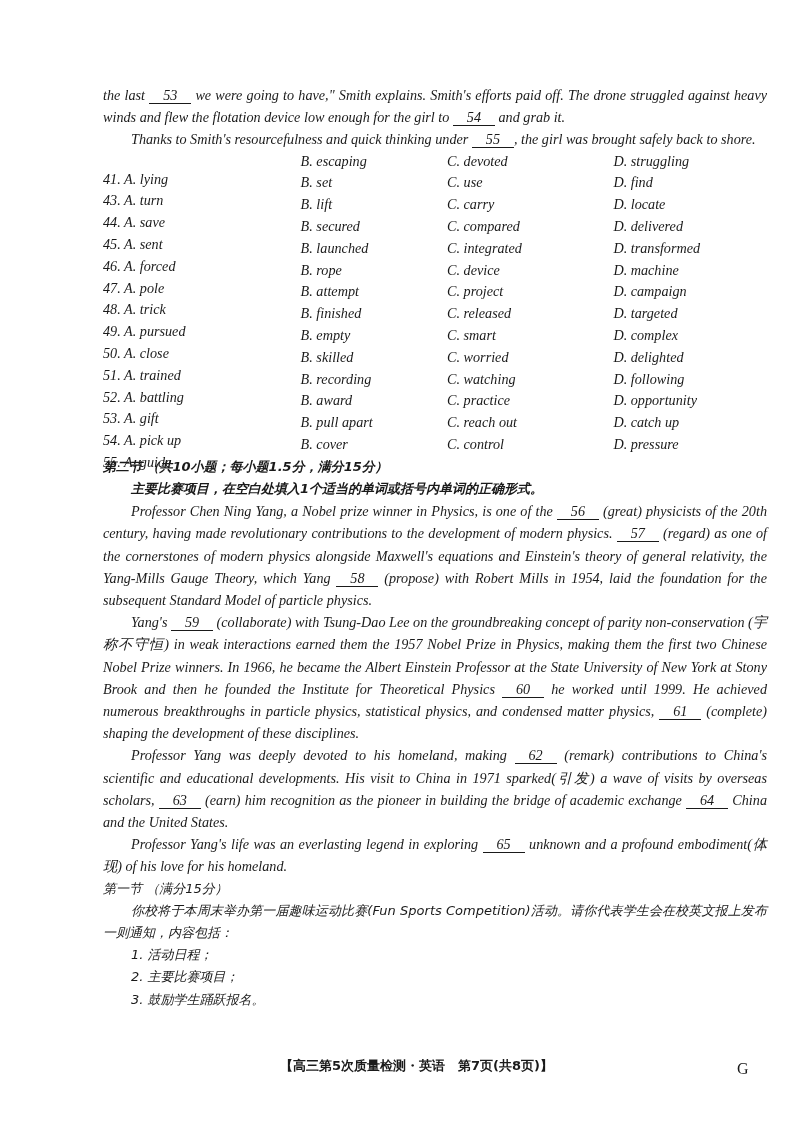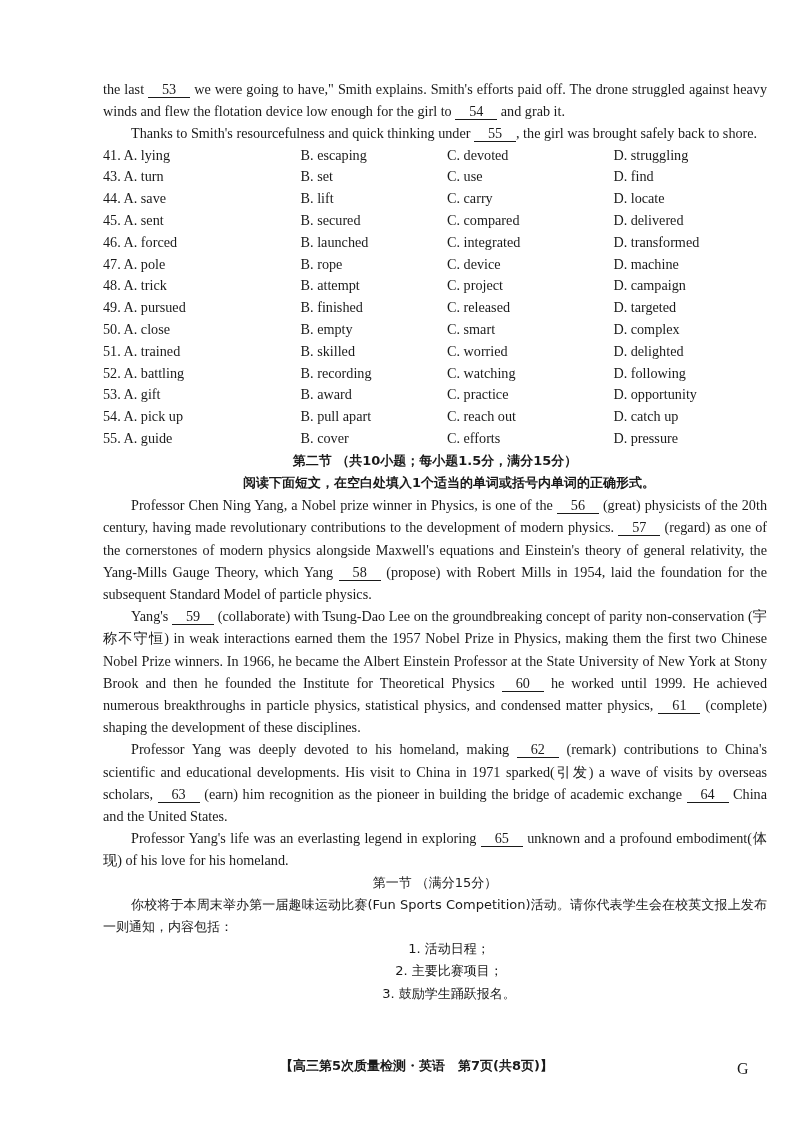--- a/index.html
+++ b/index.html
@@ -8,7 +8,7 @@
     font-family:"Liberation Serif","DejaVu Serif",serif;
     color:#1a1a1a; font-size:14.2px;
   }
-  .page { position:absolute; left:103px; top:78px; width:664px; }
+  .page { position:absolute; left:103px; top:84px; width:664px;font-style:italic; }
   .p { line-height:22.2px; text-align:justify; margin:0; }
   .indent { text-indent:28px; }
   .blank {

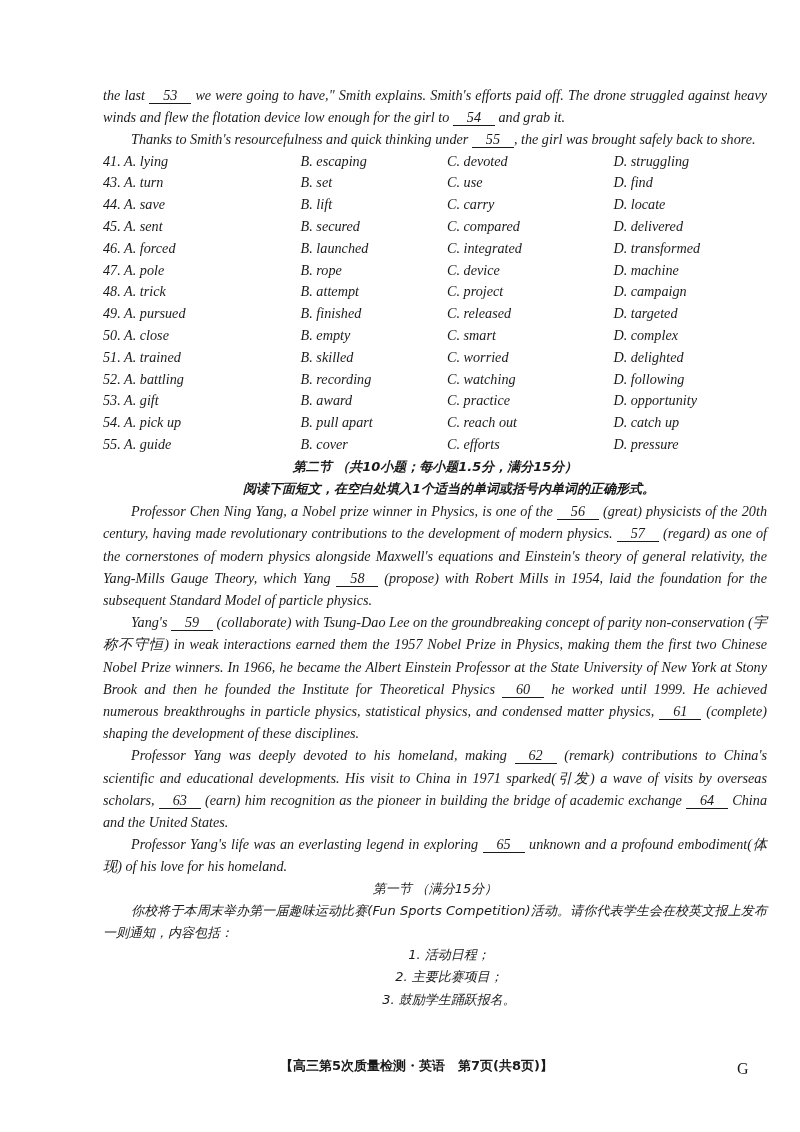--- a/index.html
+++ b/index.html
@@ -19,7 +19,7 @@
   .opts { margin:0; }
   .opt-row { display:flex; height:21.8px; line-height:21.8px; }
   .opt-row span { display:block; }
-  .c1 { width:170px; }
+  .c1 { width:170px;margin-top:18px; }
   .c2 { width:162px;margin-left:44px; }
   .c3 { width:162px; }
   .c4 { width:170px;margin-left:20px; }

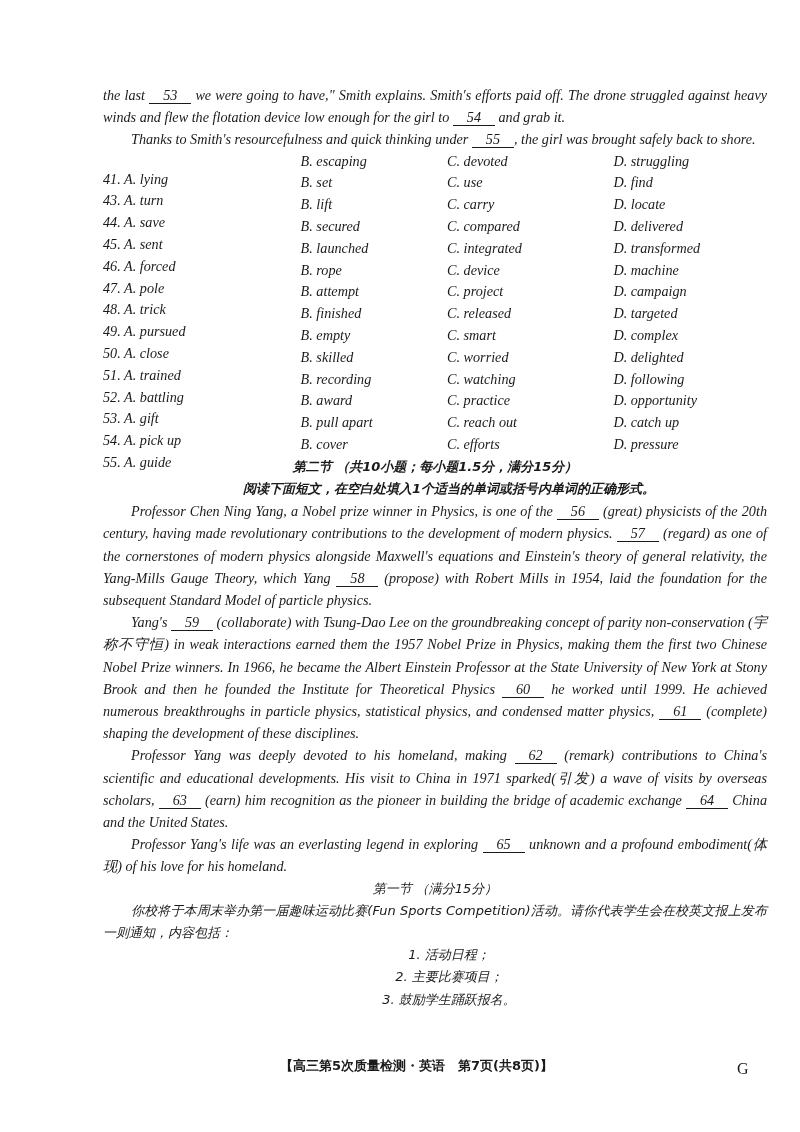--- a/index.html
+++ b/index.html
@@ -126,7 +126,7 @@
       <div class="opt-row">
         <span class="c1">55. A. guide</span>
         <span class="c2">B. cover</span>
-        <span class="c3">C. efforts</span>
+        <span class="c3">C. control</span>
         <span class="c4">D. pressure</span>
       </div>
     </div>

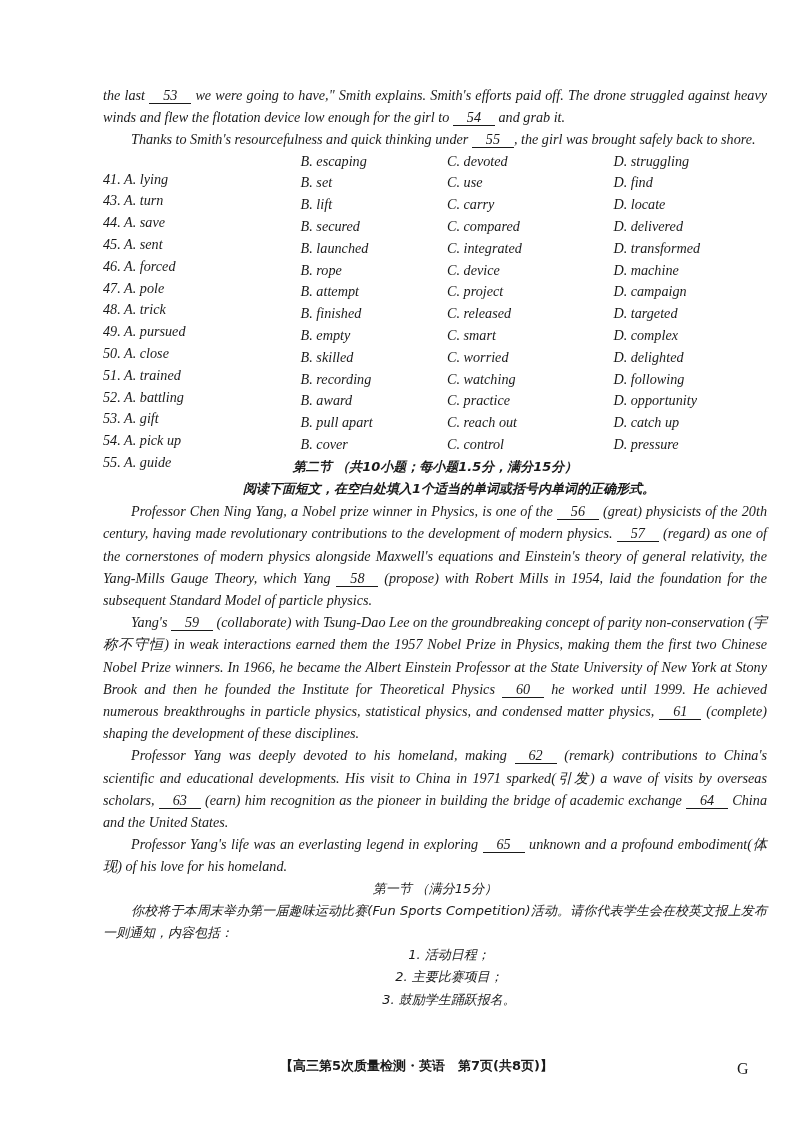--- a/index.html
+++ b/index.html
@@ -25,7 +25,7 @@
   .c4 { width:170px;margin-left:20px; }
   .cn { font-family:"DejaVu Sans","Liberation Sans",sans-serif; font-size:13px; }
   .bold { font-weight:bold; }
-  .heading { line-height:22.2px; margin:0;text-align:center; }
+  .heading { line-height:22.2px; margin:0; }
   .footer {
     position:absolute; left:280px; top:1057px;
     font-family:"DejaVu Sans","Liberation Sans",sans-serif; font-size:13px; font-weight:bold;

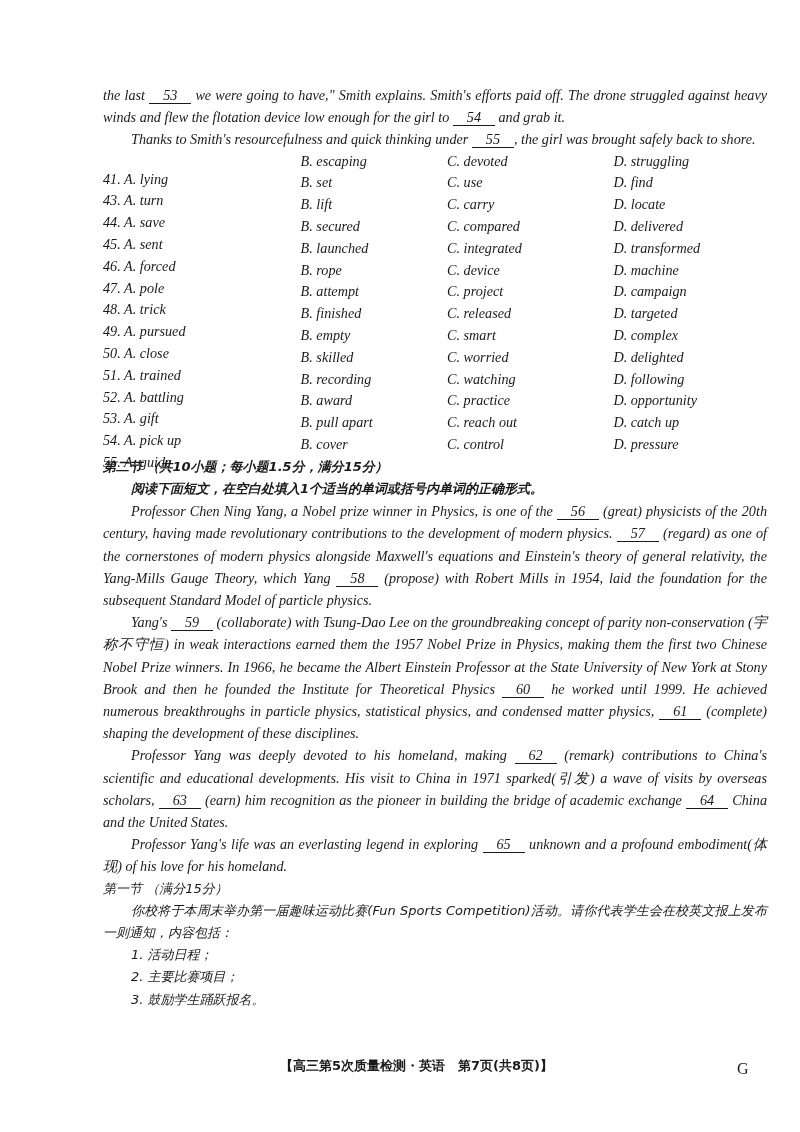--- a/index.html
+++ b/index.html
@@ -132,7 +132,7 @@
     </div>
 
   <p class="heading cn bold">第二节 （共10小题；每小题1.5分，满分15分）</p>
-  <p class="heading cn bold indent">阅读下面短文，在空白处填入1个适当的单词或括号内单词的正确形式。</p>
+  <p class="heading cn bold indent">主要比赛项目，在空白处填入1个适当的单词或括号内单词的正确形式。</p>
 
   <p class="p indent">
     <span>Professor Chen Ning Yang, a Nobel prize winner in Physics, is one of the </span><span class="blank">56</span><span> (great) physicists of the 20th century, having made revolutionary contributions to the development of modern physics. </span><span class="blank">57</span><span> (regard) as one of the cornerstones of modern physics alongside Maxwell's equations and Einstein's theory of general relativity, the Yang-Mills Gauge Theory, which Yang </span><span class="blank">58</span><span> (propose) with Robert Mills in 1954, laid the foundation for the subsequent Standard Model of particle physics.</span>

